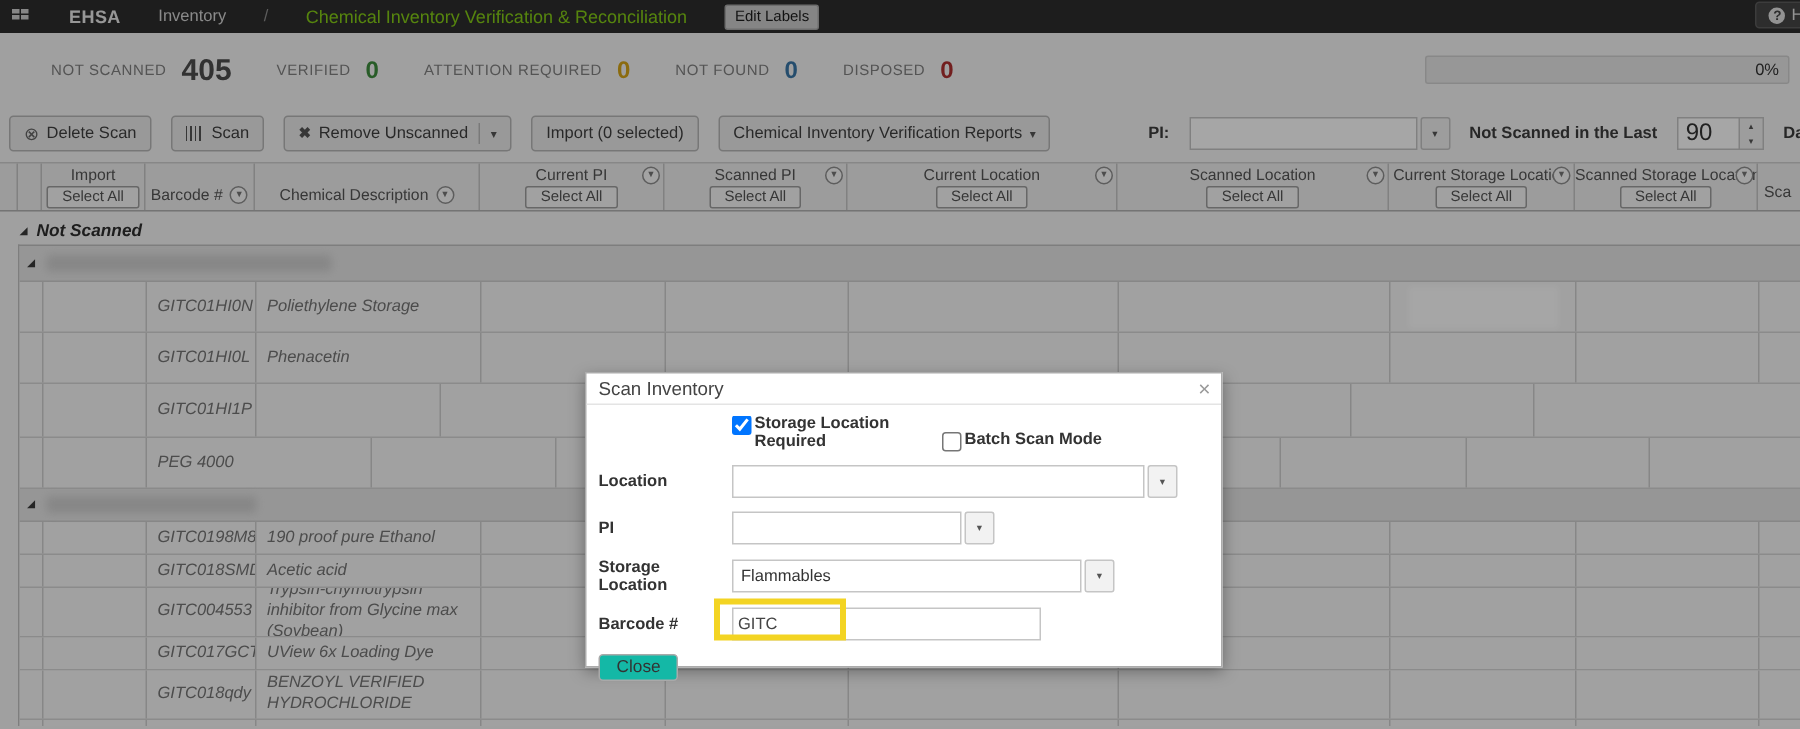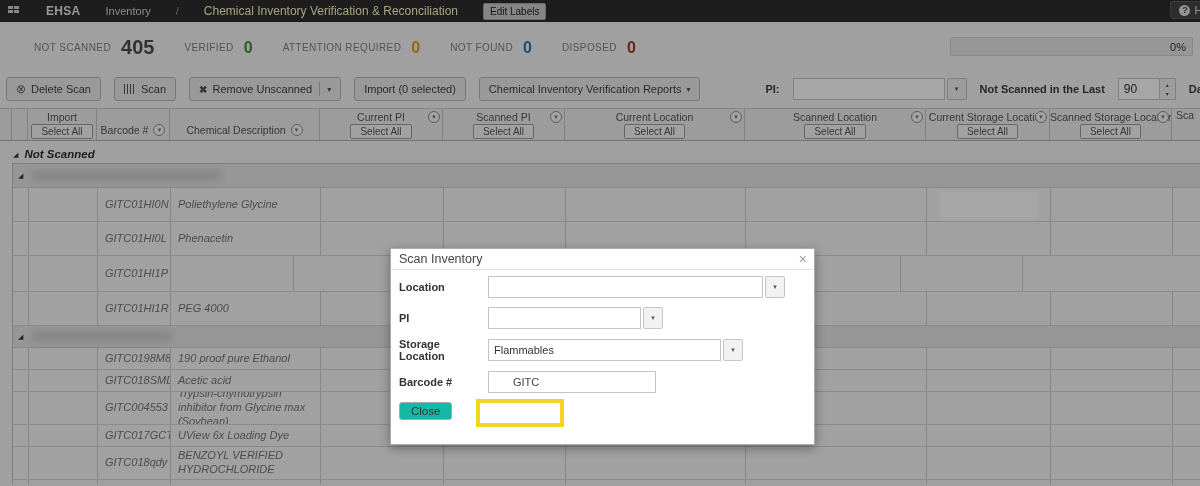--- a/index.html
+++ b/index.html
@@ -15,7 +15,7 @@
   .brand { color:#e8e8e8; font-size:12px; font-weight:bold; letter-spacing:.3px; }
   .crumb-sec { color:#d4d4d4; font-size:11px; }
   .crumb-sep { color:#8f8f8f; font-size:11px; }
-  .crumb-title { color:#fef9c3; font-size:12px; }
+  .crumb-title { color:#84cc16; font-size:12px; }
   .edit-labels { background:#cdcdcd; border:1px solid #a8a8a8; border-radius:2px; color:#1d1d1d;
     font-size:10px; padding:2px 6px; cursor:pointer; }
   .help-btn { position:absolute; right:-26px; top:1px; background:#454545; border:1px solid #5d5d5d;

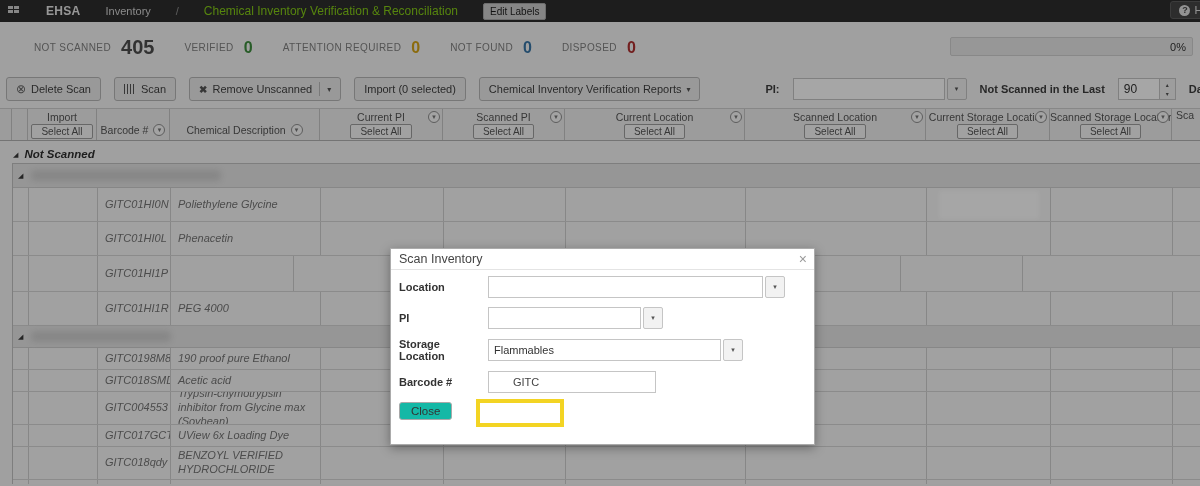--- a/index.html
+++ b/index.html
@@ -58,7 +58,7 @@
     color:#555; cursor:pointer; }
   .tb-pi-input { width:152px; }
   .num-wrap { display:flex; align-items:center; }
-  .num-inp { width:42px; height:22px; border:1px solid #c5c5c5; background:#fff; font-size:12px;
+  .num-inp { width:42px; height:22px; border:1px solid #c5c5c5; background:#fff; font-size:16px;
     padding:0 5px; color:#333; font-family:"Liberation Sans",sans-serif; }
   .spin { width:16px; height:22px; border:1px solid #c5c5c5; border-left:none; background:#f2f2f2;
     display:flex; flex-direction:column; align-items:center; justify-content:center; gap:2px;

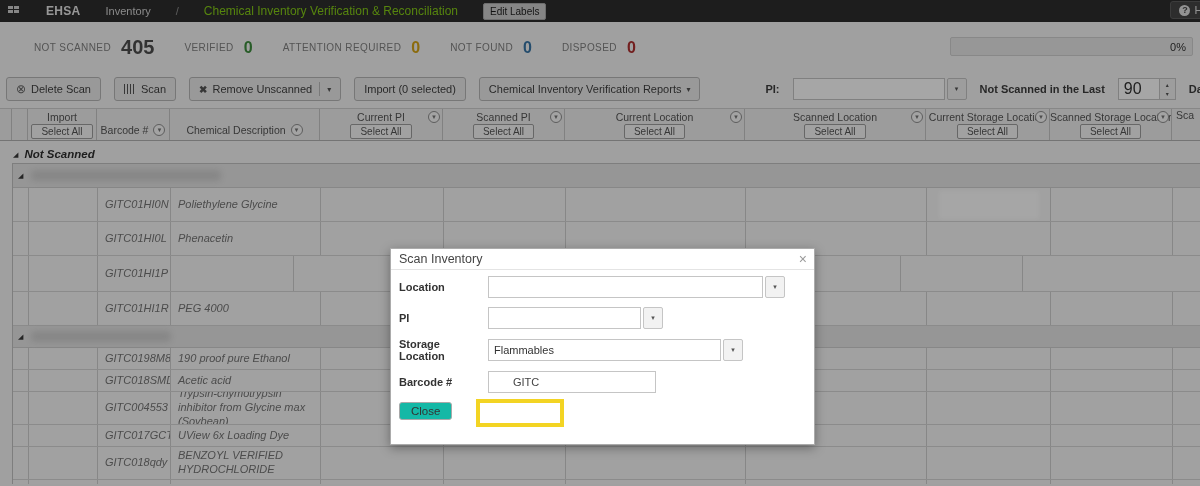--- a/index.html
+++ b/index.html
@@ -82,7 +82,7 @@
   .w12{width:12px;} .w16{width:16px;} .w69{width:69px;} .w73{width:73px;} .w150{width:150px;}
   .w123{width:123px;} .w122{width:122px;} .w180{width:180px;} .w181{width:181px;} .w124{width:124px;}
   .wlast{flex:1; border-right:none;}
-  .hc.sca { display:flex; padding:0 0 6px 4px; }
+  .hc.sca { display:flex; align-items:flex-end; padding:0 0 6px 4px; }
 
   
   .group-outer { position:absolute; top:143px; left:0; height:22px; display:flex; align-items:center;

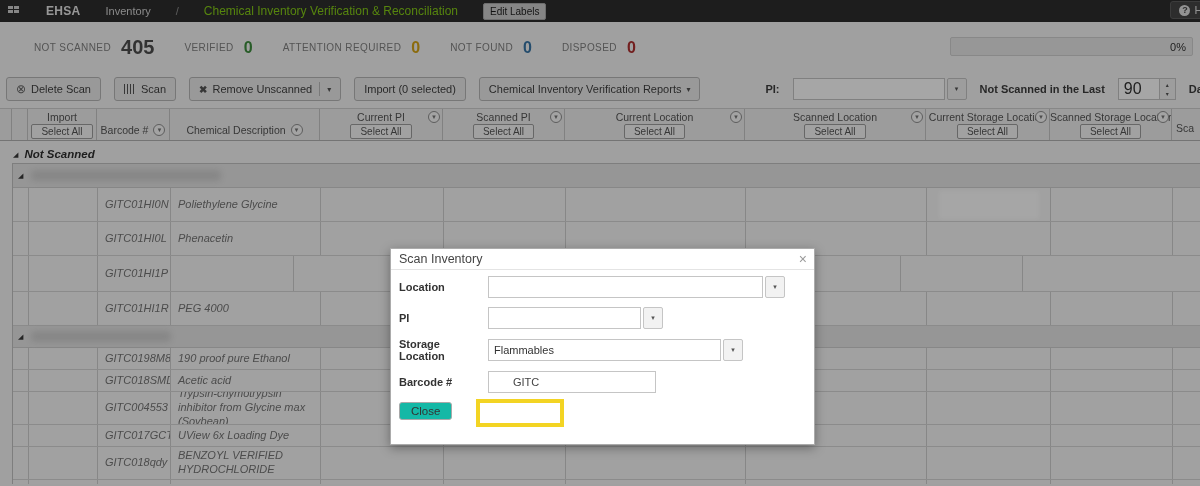--- a/index.html
+++ b/index.html
@@ -280,7 +280,7 @@
     <div class="c ind"></div>
     <div class="c imp"></div>
     <div class="c bar">GITC01HI0N</div>
-    <div class="c des">Poliethylene Glycine</div>
+    <div class="c des">Poliethylene Storage</div>
     <div class="c e123"></div>
     <div class="c e122"></div>
     <div class="c e180"></div>

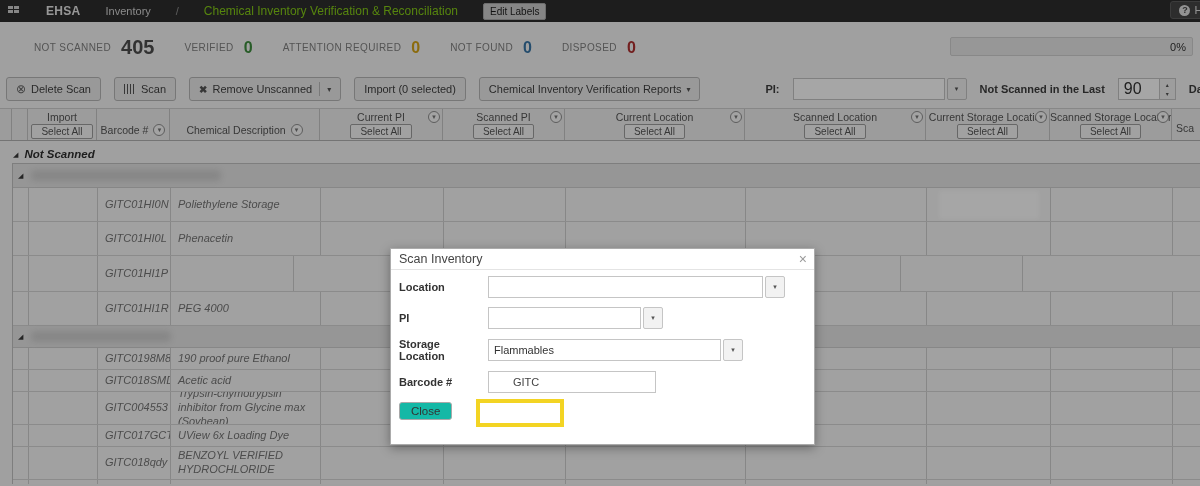--- a/index.html
+++ b/index.html
@@ -431,6 +431,16 @@
     <span class="m-close">×</span>
   </div>
   <div class="m-body">
+    <div class="mrow cbx-row">
+      <label class="cbx-block cbx1">
+        <input type="checkbox" checked="" style="">
+        <span>Storage Location Required</span>
+      </label>
+      <label class="cbx-block cbx2">
+        <input type="checkbox" style="">
+        <span>Batch Scan Mode</span>
+      </label>
+    </div>
     <div class="mrow">
       <span class="mlabel">Location</span>
       <span class="combo">

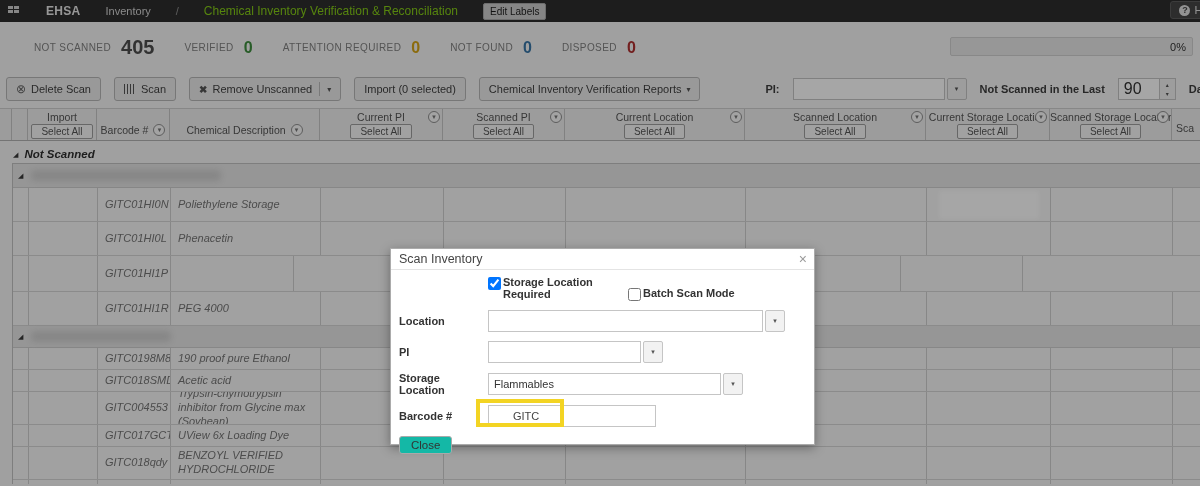--- a/index.html
+++ b/index.html
@@ -322,7 +322,6 @@
   <div class="trow r34">
     <div class="c ind"></div>
     <div class="c imp"></div>
-    <div class="c bar">GITC01HI1R</div>
     <div class="c des">PEG 4000</div>
     <div class="c e123"></div>
     <div class="c e122"></div>

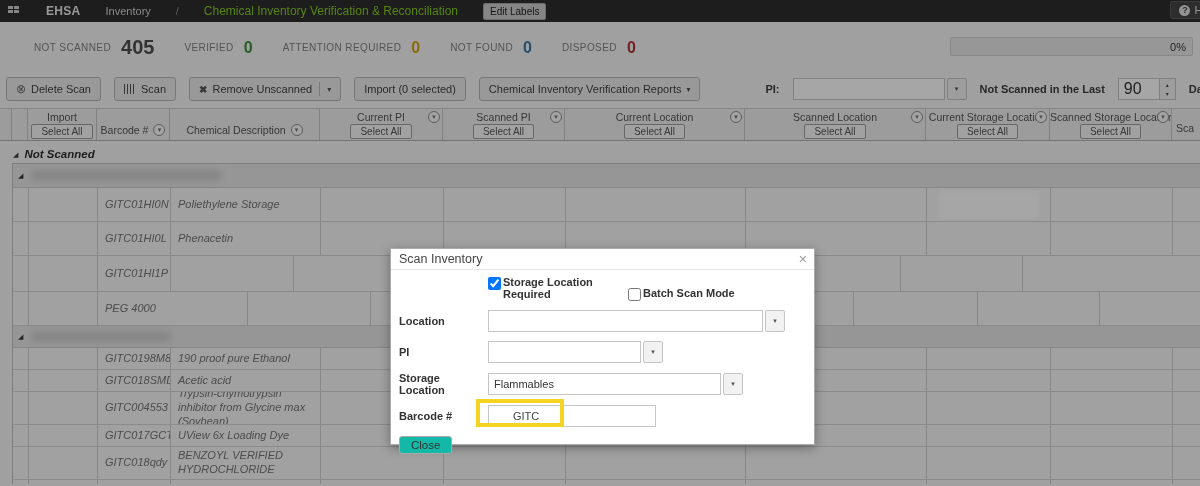--- a/index.html
+++ b/index.html
@@ -121,7 +121,7 @@
   .cbx1 { width:126px; }
   .cbx2 { margin-left:14px; margin-top:11px; }
   .m-pi-inp { width:153px; } .m-loc-inp { width:275px; } .m-stor-inp { width:233px; }
-  .m-bar-inp { width:168px; height:22px; border:1px solid #c5c5c5; font-size:11px; padding:0 24px;
+  .m-bar-inp { width:206px; height:22px; border:1px solid #c5c5c5; font-size:11px; padding:0 3px;
     color:#444; font-family:"Liberation Sans",sans-serif; }
   .hl-box { position:absolute; left:85px; top:129px; width:88px; height:28px;
     border:4px solid #f3d423; z-index:6; pointer-events:none; }

